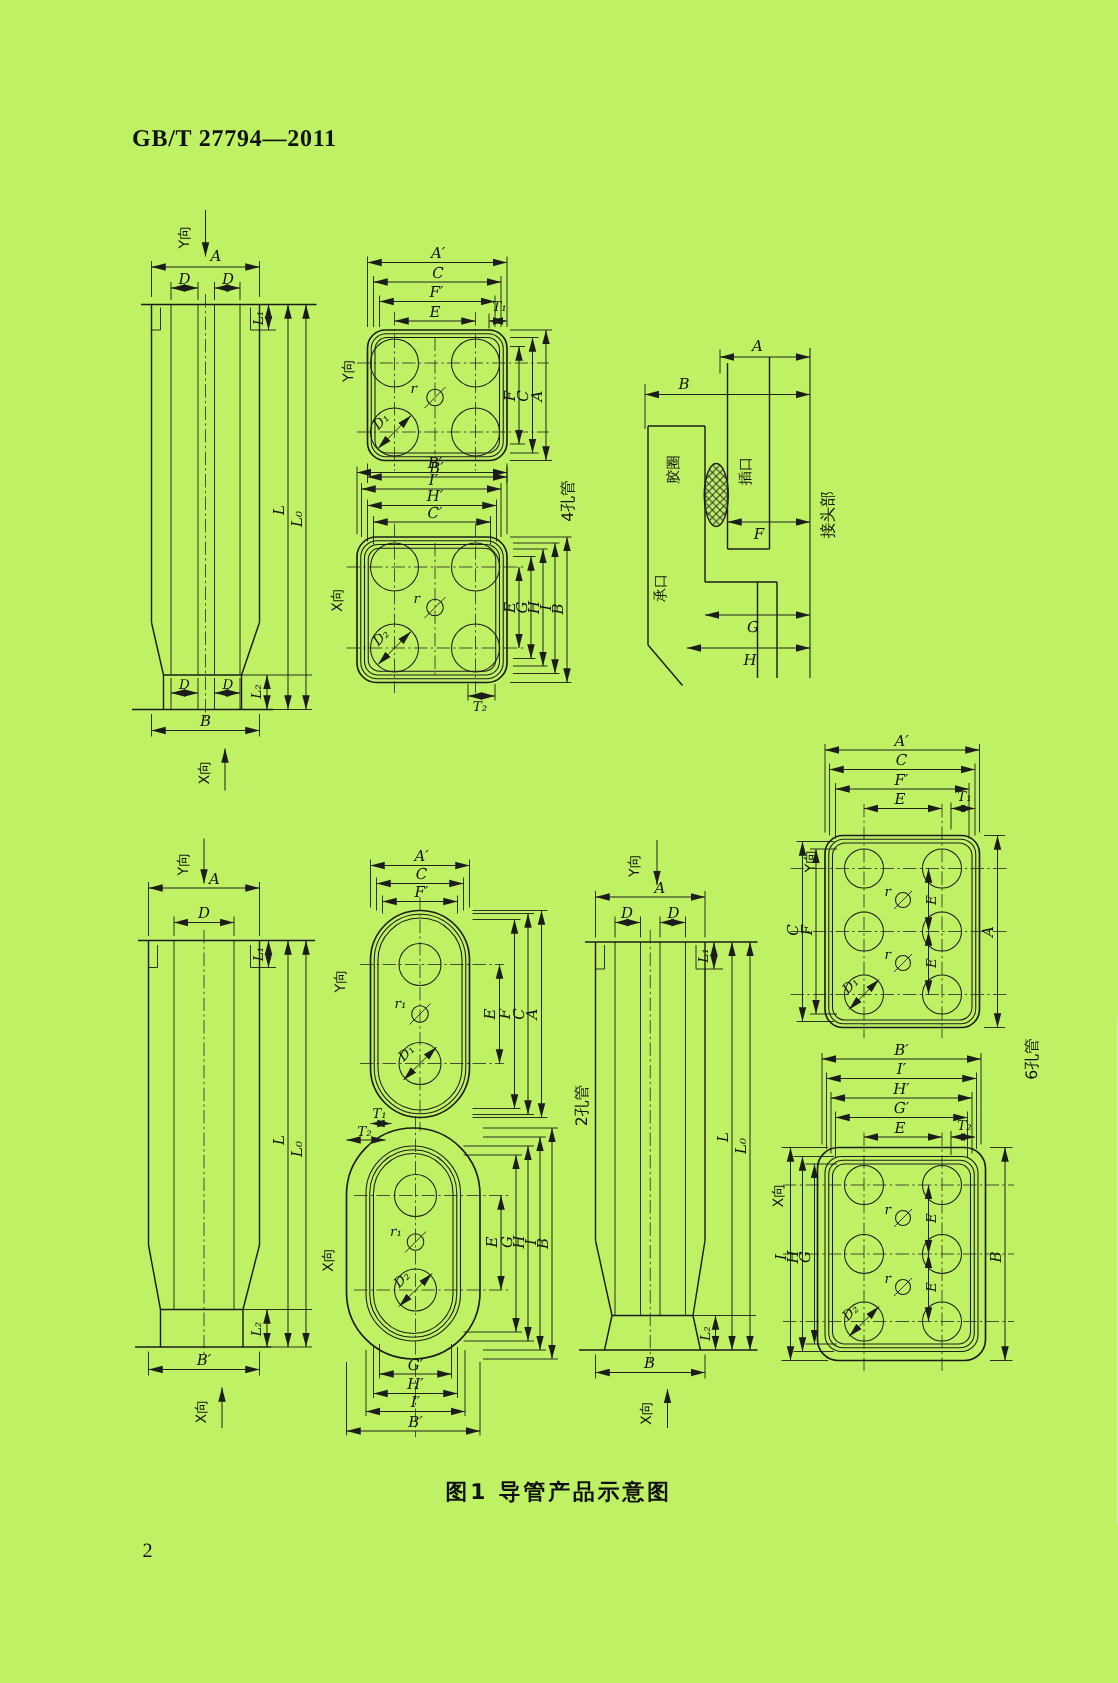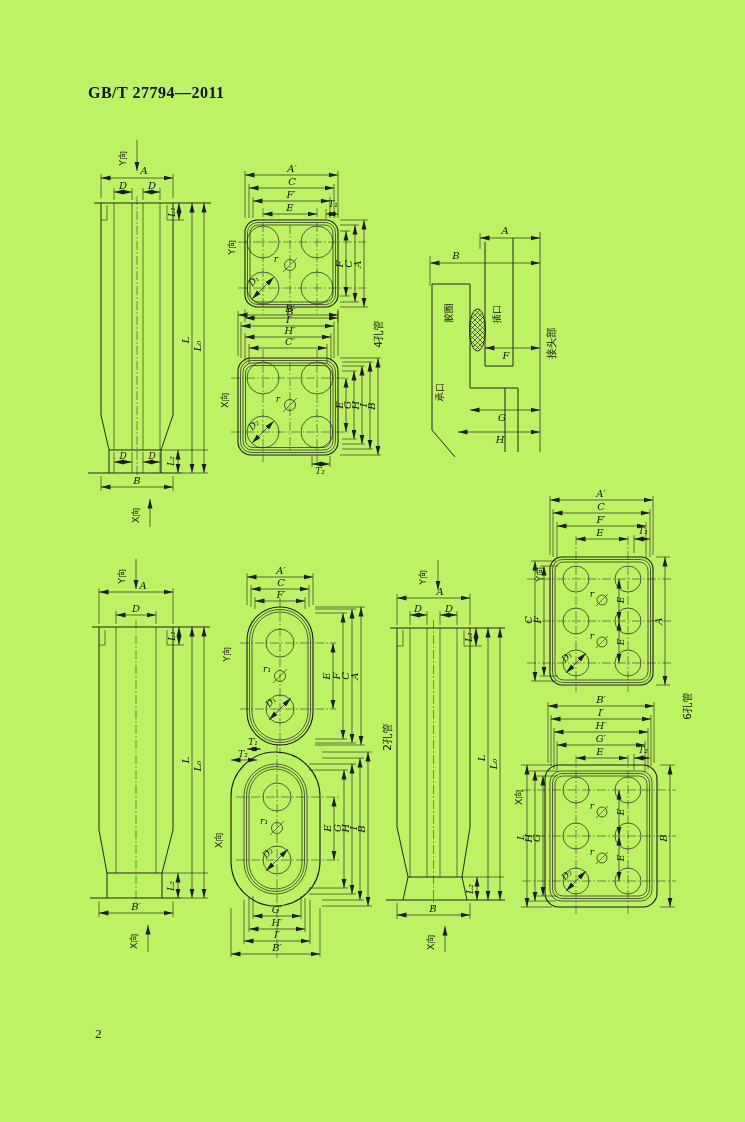--- a/index.html
+++ b/index.html
@@ -563,6 +563,7 @@
     </g>
   </svg>
 
+  <div class="cap">图1 导管产品示意图</div>
   <div class="pn">2</div>
 </div>
 

